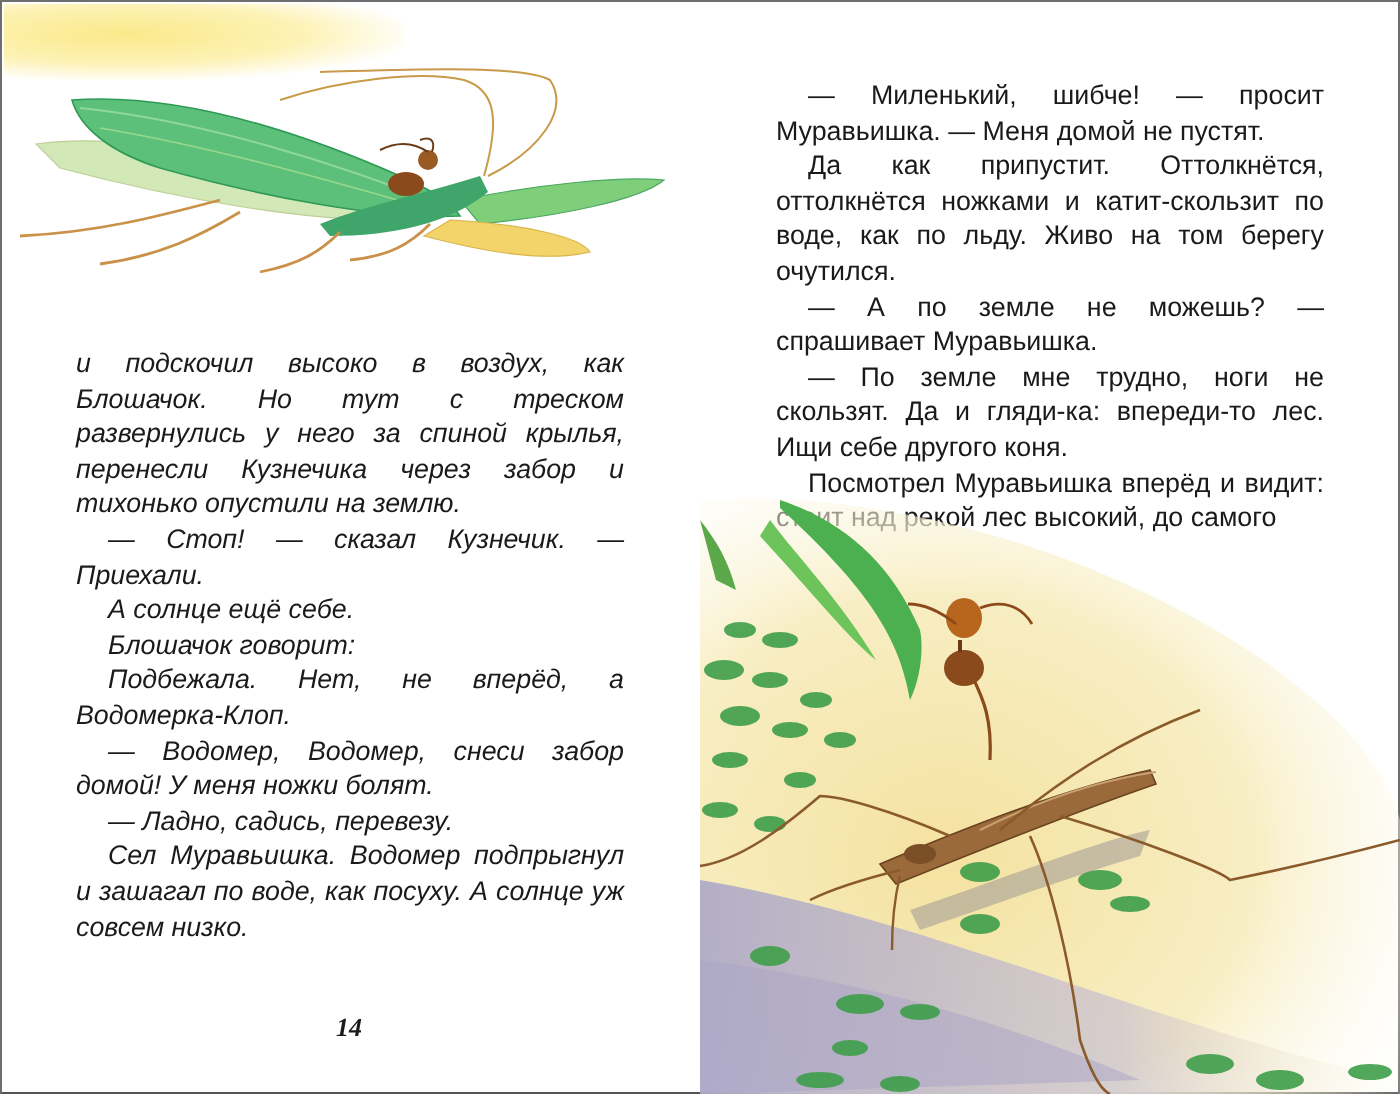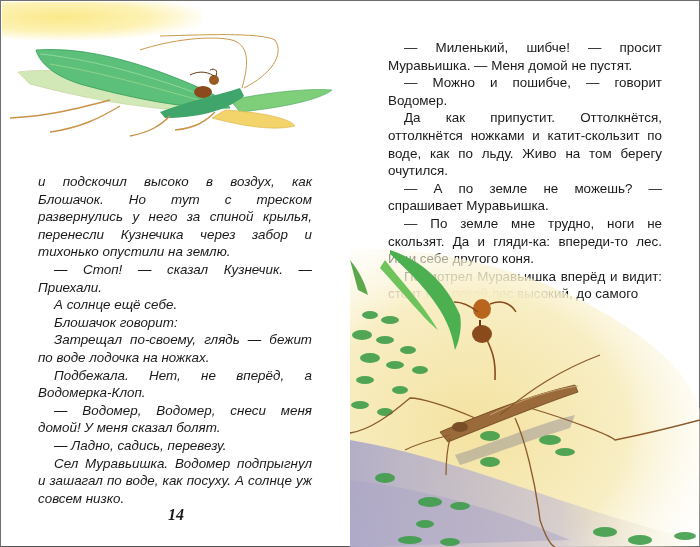--- a/index.html
+++ b/index.html
@@ -72,7 +72,6 @@
 <div class="page right">
   <div class="text">
     <p>— Миленький, шибче! — просит Муравьишка. — Меня домой не пустят.</p>
-    <p>— Можно и пошибче, — говорит Водомер.</p>
     <p>Да как припустит. Оттолкнётся, оттолкнётся ножками и катит-скользит по воде, как по льду. Живо на том берегу очутился.</p>
     <p>— А по земле не можешь? — спрашивает Муравьишка.</p>
     <p>— По земле мне трудно, ноги не скользят. Да и гляди-ка: впереди-то лес. Ищи себе другого коня.</p>

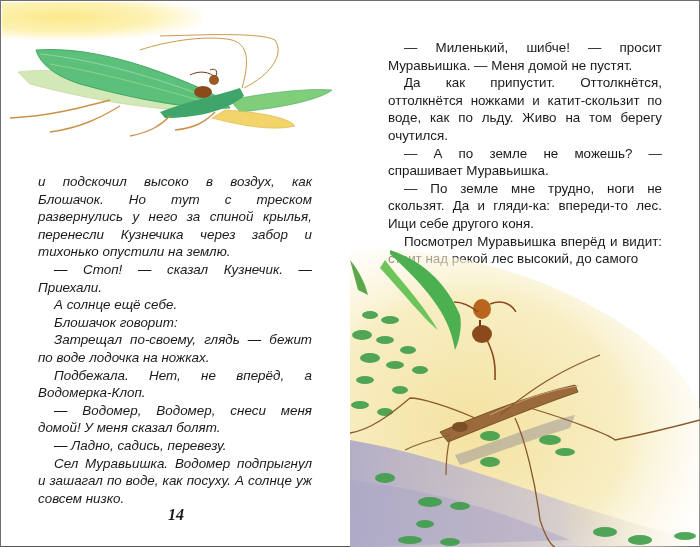--- a/index.html
+++ b/index.html
@@ -59,7 +59,6 @@
     <p>— Стоп! — сказал Кузнечик. — Приехали.</p>
     <p>А солнце ещё себе.</p>
     <p>Блошачок говорит:</p>
-    <p>Затрещал по-своему, глядь — бежит по воде лодочка на ножках.</p>
     <p>Подбежала. Нет, не вперёд, а Водомерка-Клоп.</p>
     <p>— Водомер, Водомер, снеси меня домой! У меня сказал болят.</p>
     <p>— Ладно, садись, перевезу.</p>

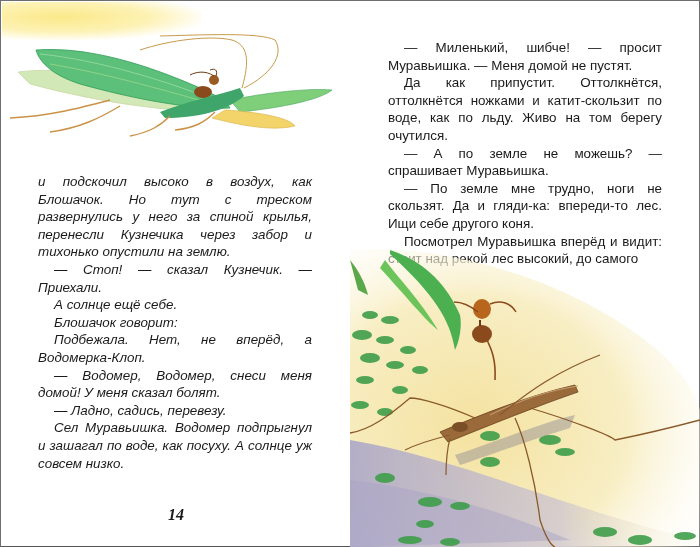--- a/index.html
+++ b/index.html
@@ -60,7 +60,7 @@
     <p>А солнце ещё себе.</p>
     <p>Блошачок говорит:</p>
     <p>Подбежала. Нет, не вперёд, а Водомерка-Клоп.</p>
-    <p>— Водомер, Водомер, снеси меня домой! У меня сказал болят.</p>
+    <p>— Водомер, Водомер, снеси забор домой! У меня ножки болят.</p>
     <p>— Ладно, садись, перевезу.</p>
     <p>Сел Муравьишка. Водомер подпрыгнул и зашагал по воде, как посуху. А солнце уж совсем низко.</p>
   </div>

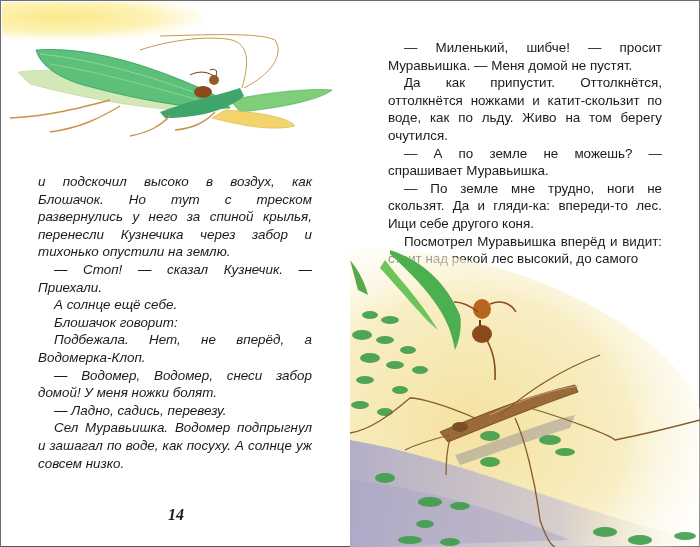--- a/index.html
+++ b/index.html
@@ -17,7 +17,7 @@
   .text p.noindent { text-indent:0; }
   .left .text { left:38px; top:173px; width:274px; }
   .right .text { left:38px; top:39px; width:274px; }
-  .pagenum { position:absolute; left:168px; top:506px; font-family:"Liberation Serif", serif; font-weight:bold; font-size:16px; }
+  .pagenum { position:absolute; left:168px; top:506px; font-family:"Liberation Serif", serif; font-weight:bold; font-size:13px; }
   .illus-bottom { position:absolute; left:0; top:240px; width:350px; height:307px; }
 </style>
 </head>

